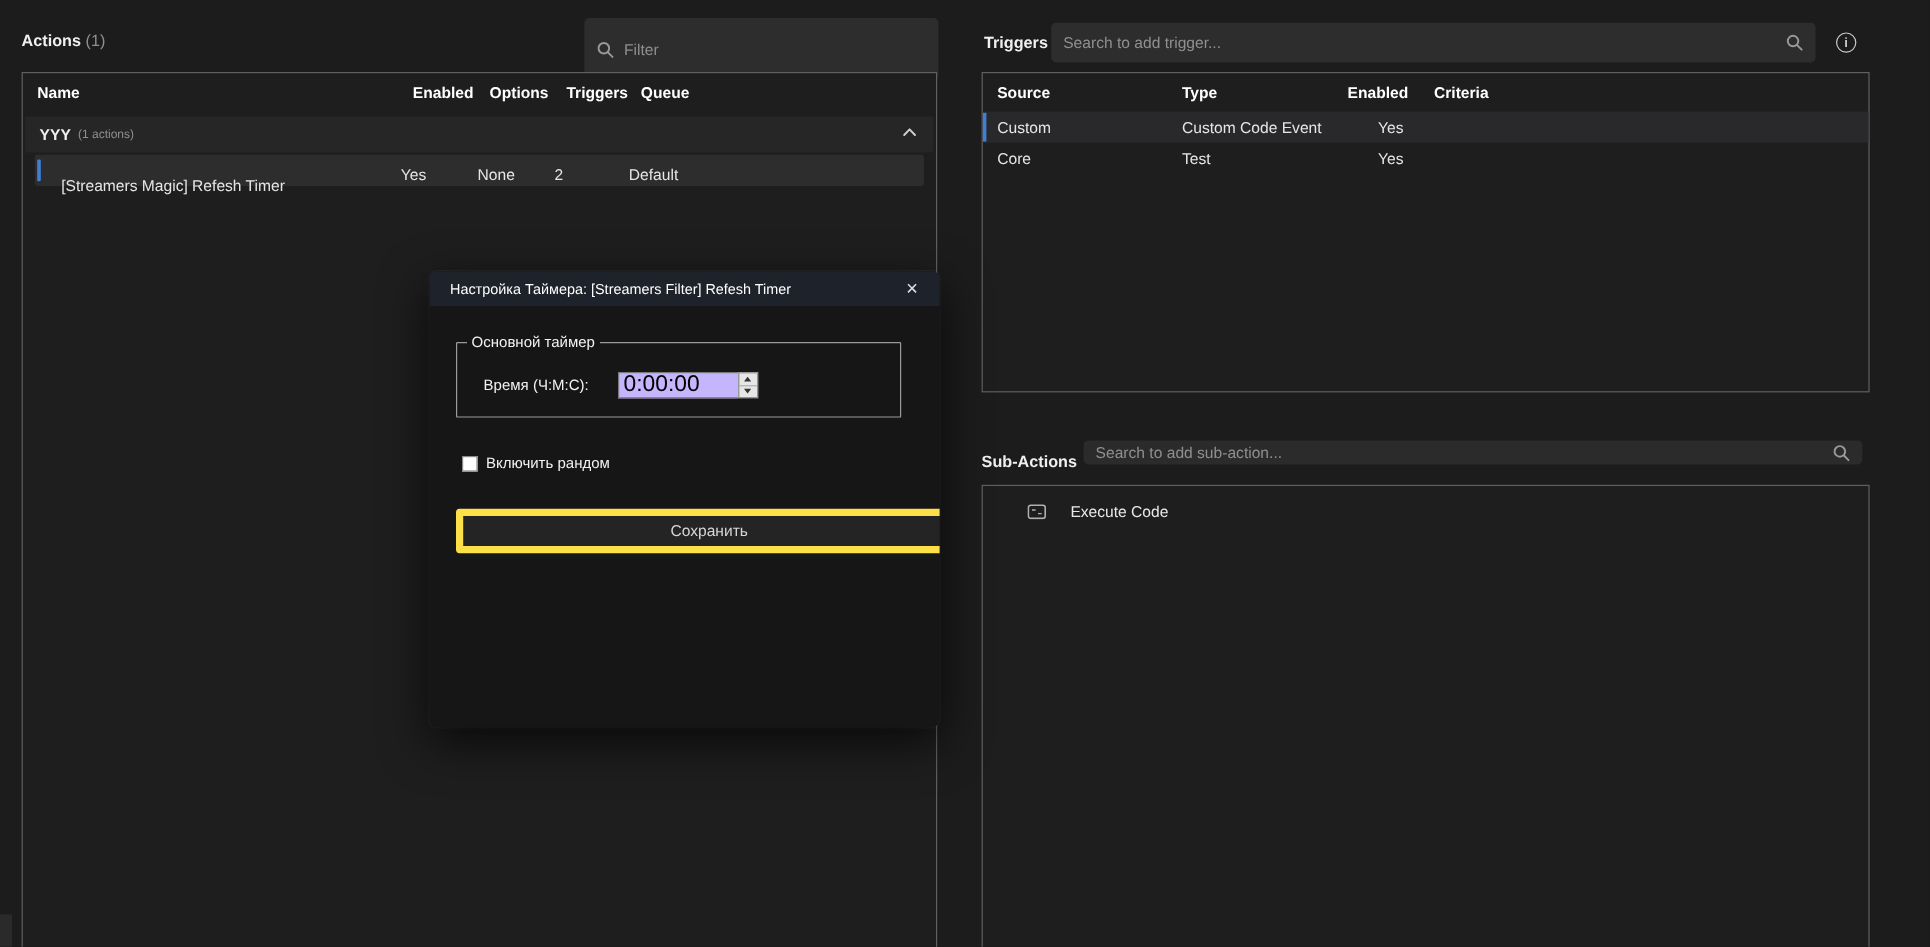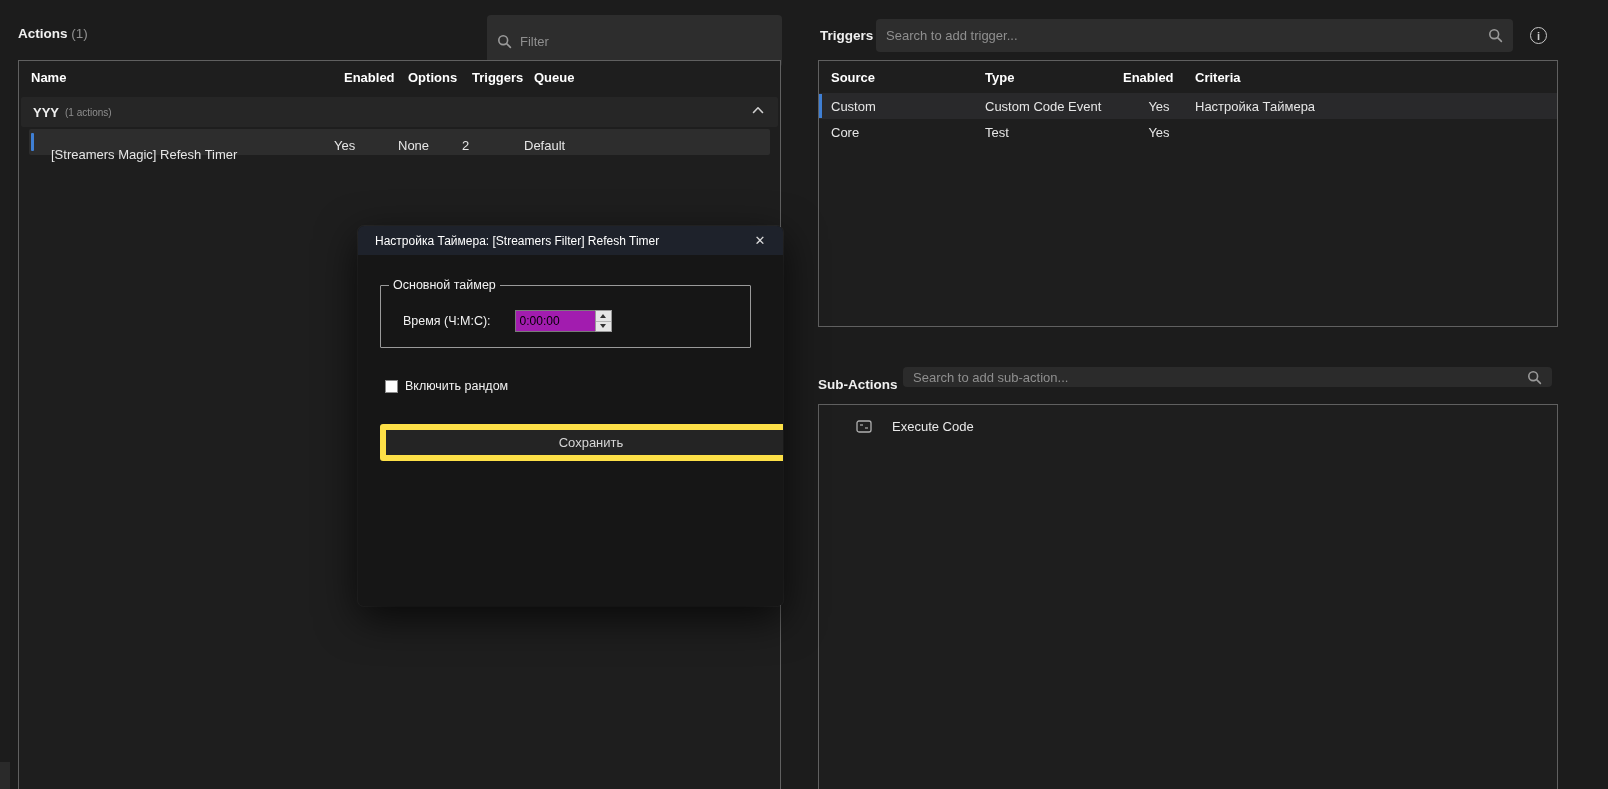--- a/index.html
+++ b/index.html
@@ -206,7 +206,6 @@
     <span>Custom</span>
     <span>Custom Code Event</span>
     <span class="c-center">Yes</span>
-    <span>Настройка Таймера</span>
   </div>
 
   <div class="trow grid-triggers">

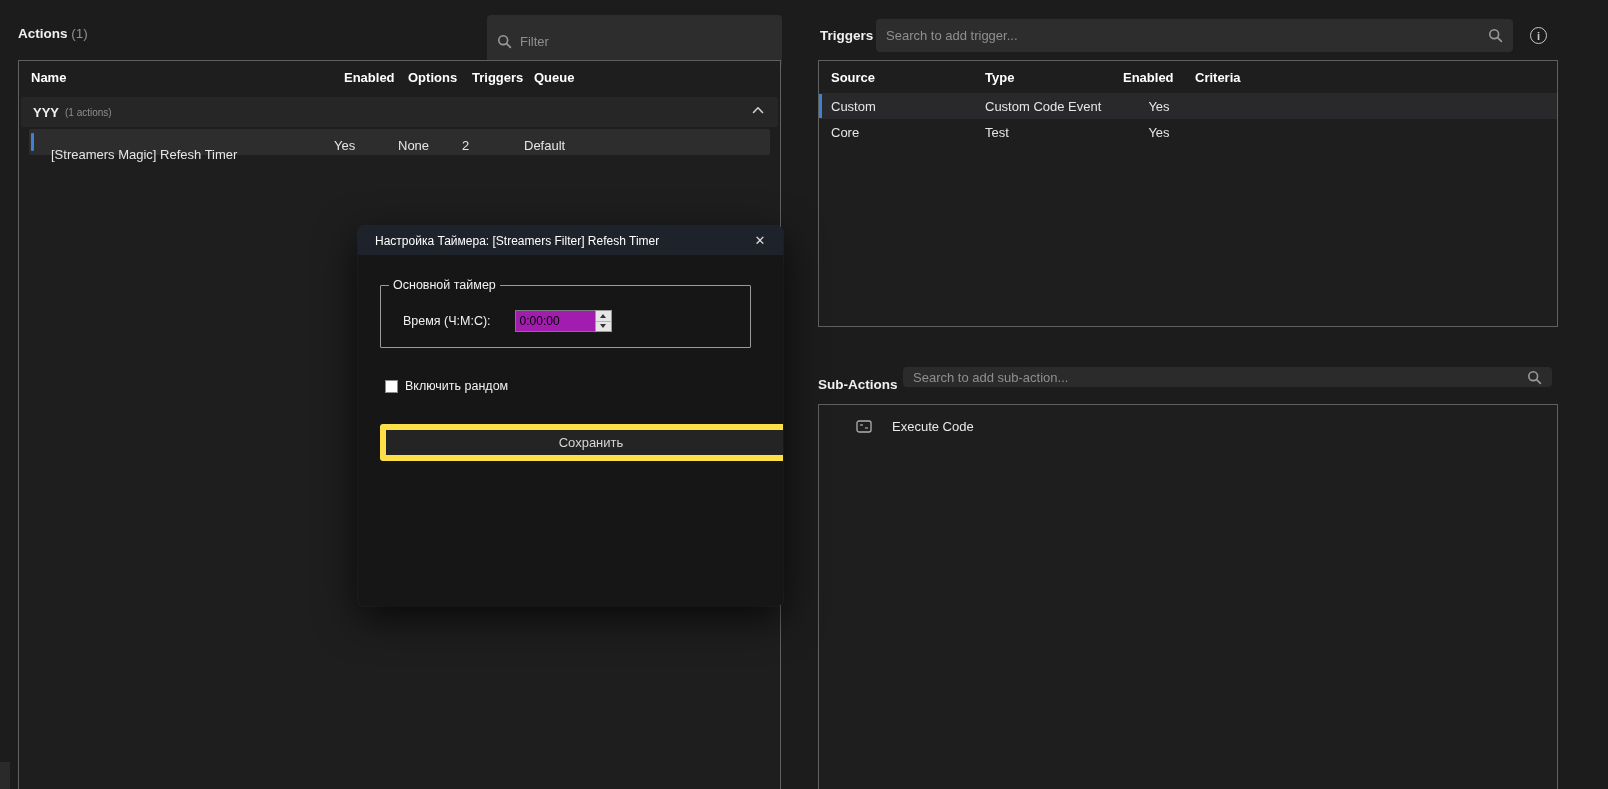--- a/index.html
+++ b/index.html
@@ -104,9 +104,9 @@
   .time-label { font-size:12.5px; color:#f2f2f2; }
   .time-input-wrap { display:flex; margin-left:24px; }
   .time-input {
-    width:80px; height:22px; background:#a21caf; color:#000000;
+    width:100px; height:22px; background:#c4b5fd; color:#000000;
     border:1px solid #7a7a7a; border-right:none; padding:0 4px;
-    font-family:"Liberation Sans", sans-serif; font-size:12px; outline:none;
+    font-family:"Liberation Sans", sans-serif; font-size:19px; outline:none;
   }
   .spinner { display:flex; flex-direction:column; width:17px; height:22px; border:1px solid #9a9a9a; }
   .spin-btn {

